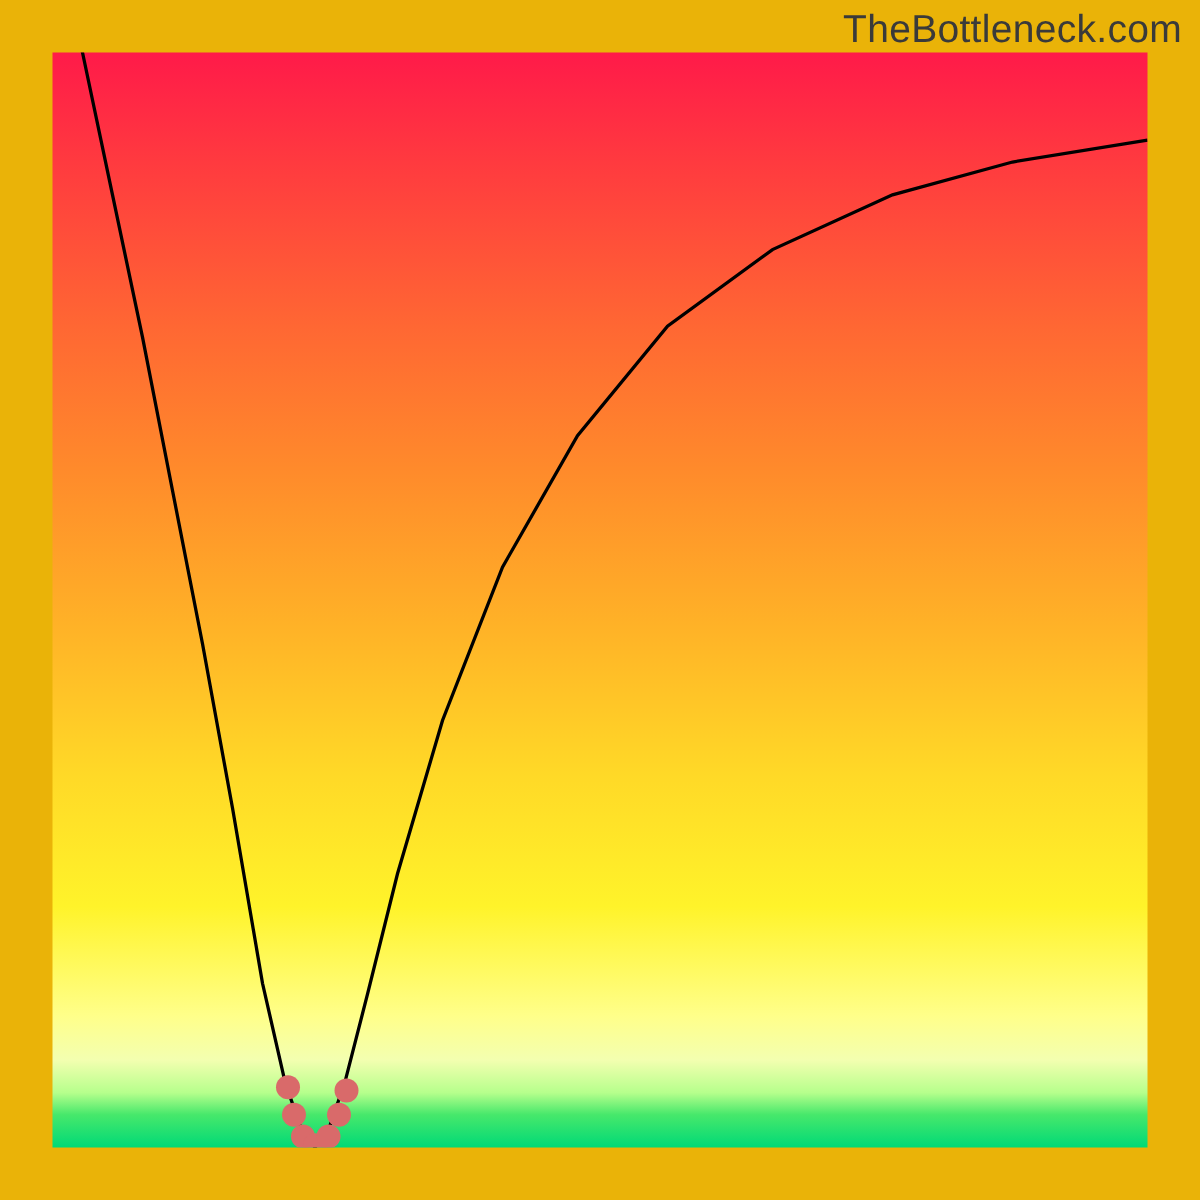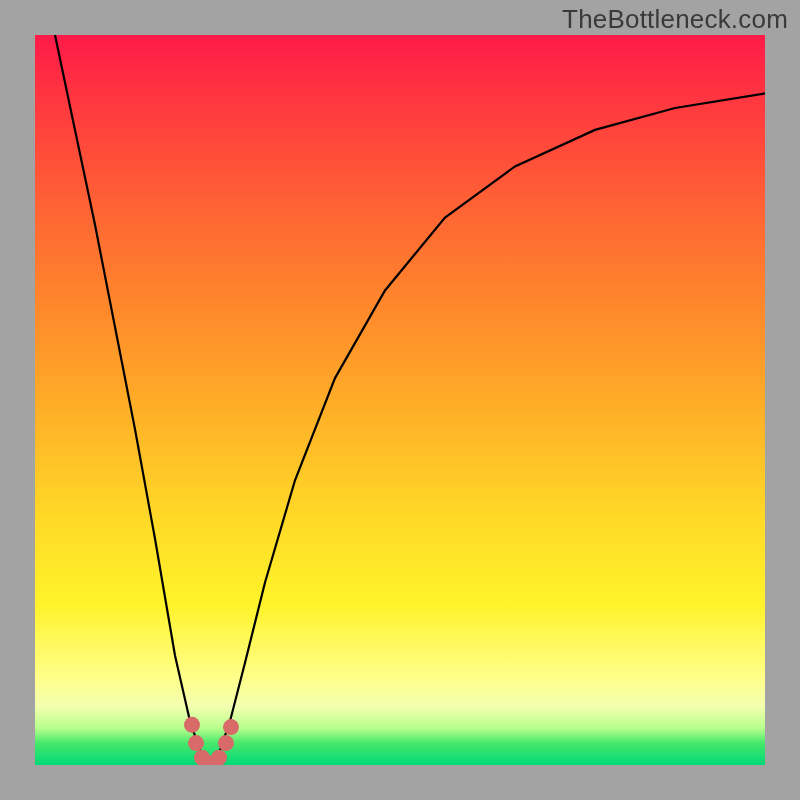--- a/index.html
+++ b/index.html
@@ -17,7 +17,7 @@
     top: 0;
     width: 800px;
     height: 800px;
-    background: #a3a3a3;
+    background: #eab308;
   }
   .plot {
     position: absolute;

